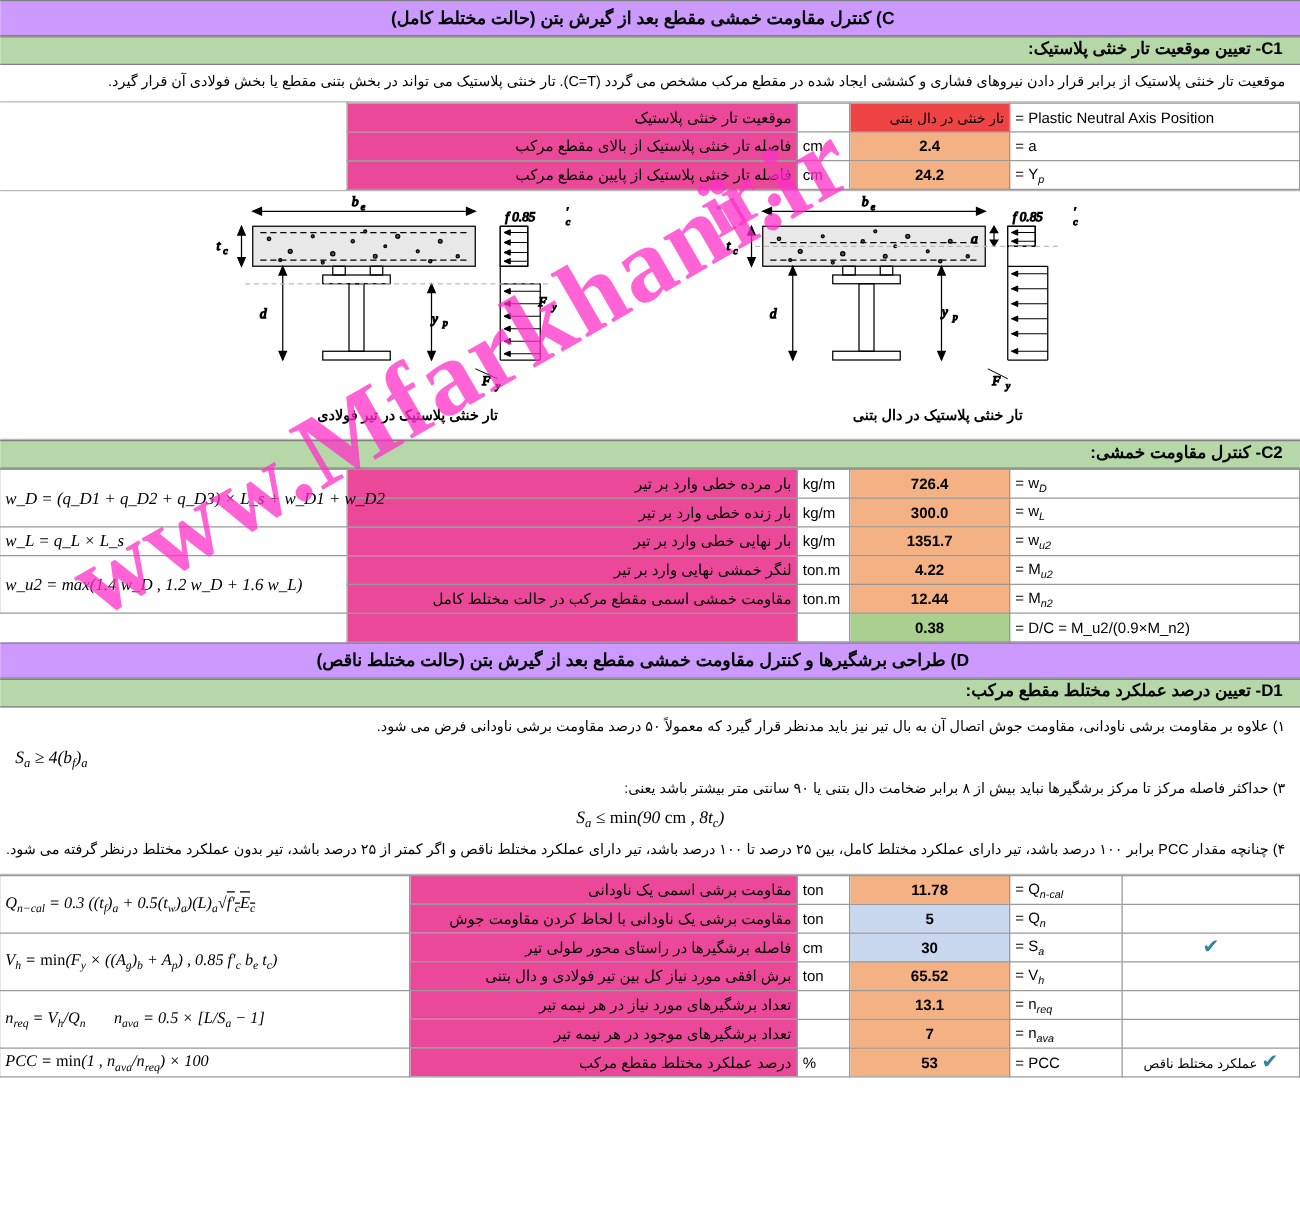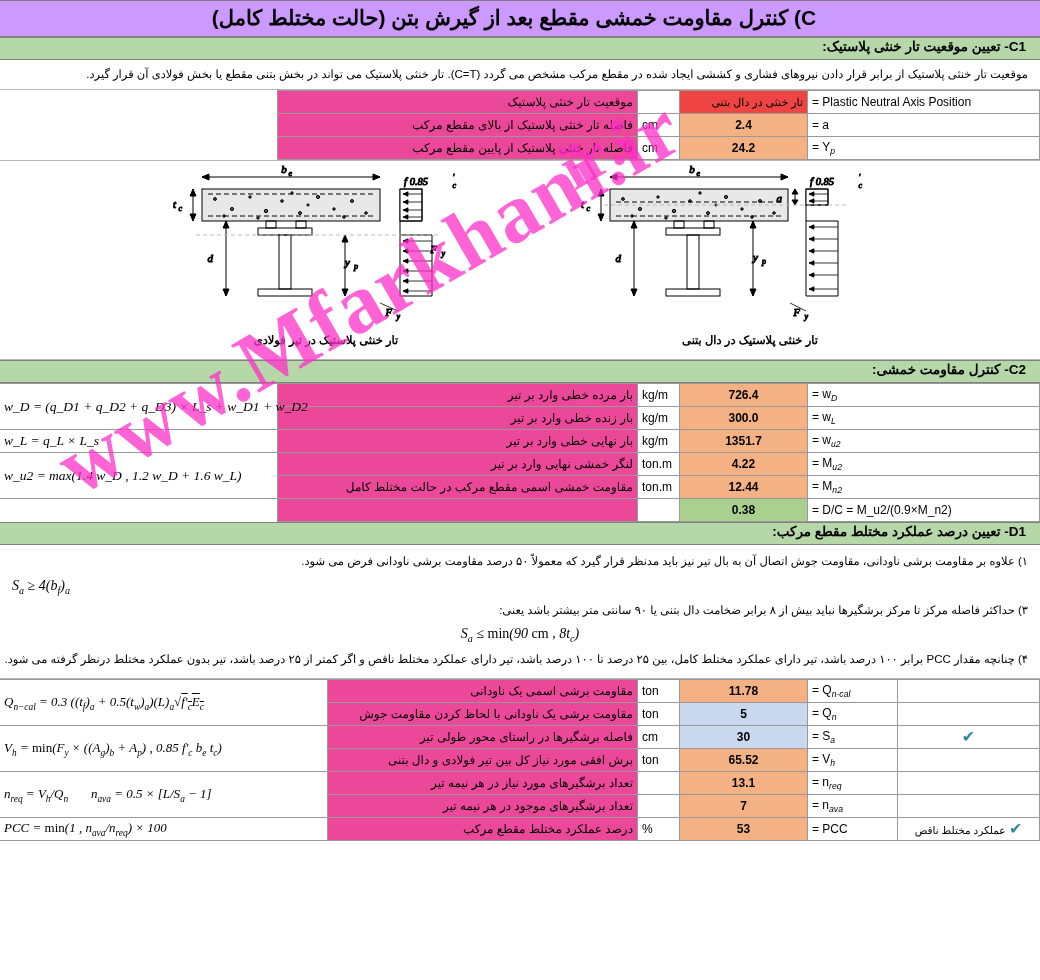--- a/index.html
+++ b/index.html
@@ -20,7 +20,7 @@
     border-top:1px solid #808080;
     border-bottom:1px solid #808080;
     text-align:center;
-    font-size:21px;
+    font-size:14px;
     font-weight:bold;
     color:#000;
     padding:5px 12px 6px 0;

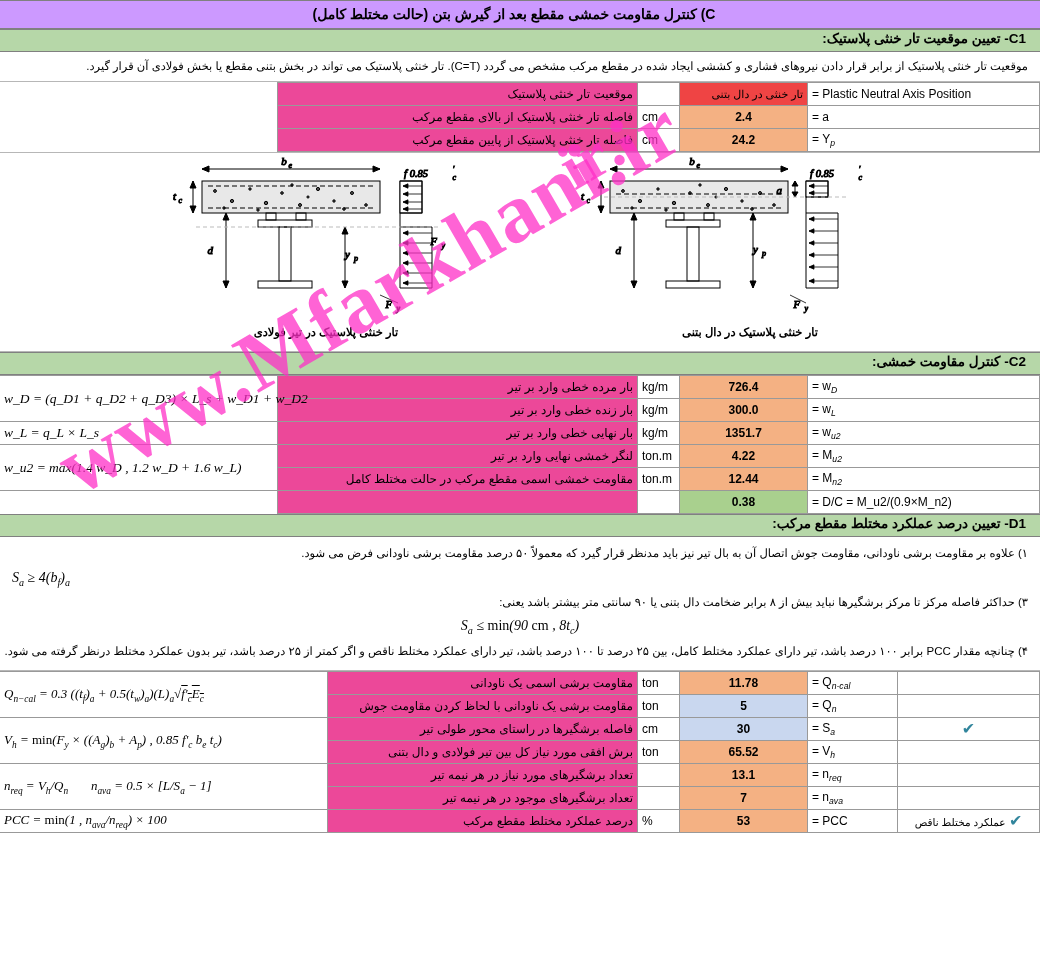--- a/index.html
+++ b/index.html
@@ -436,6 +436,7 @@
   </tbody>
     </table>
 
+  <div class="band-purple">D) طراحی برشگیرها و کنترل مقاومت خمشی مقطع بعد از گیرش بتن (حالت مختلط ناقص)</div>
   <div class="band-green">D1- تعیین درصد عملکرد مختلط مقطع مرکب:</div>
 
   <div class="notelist">

